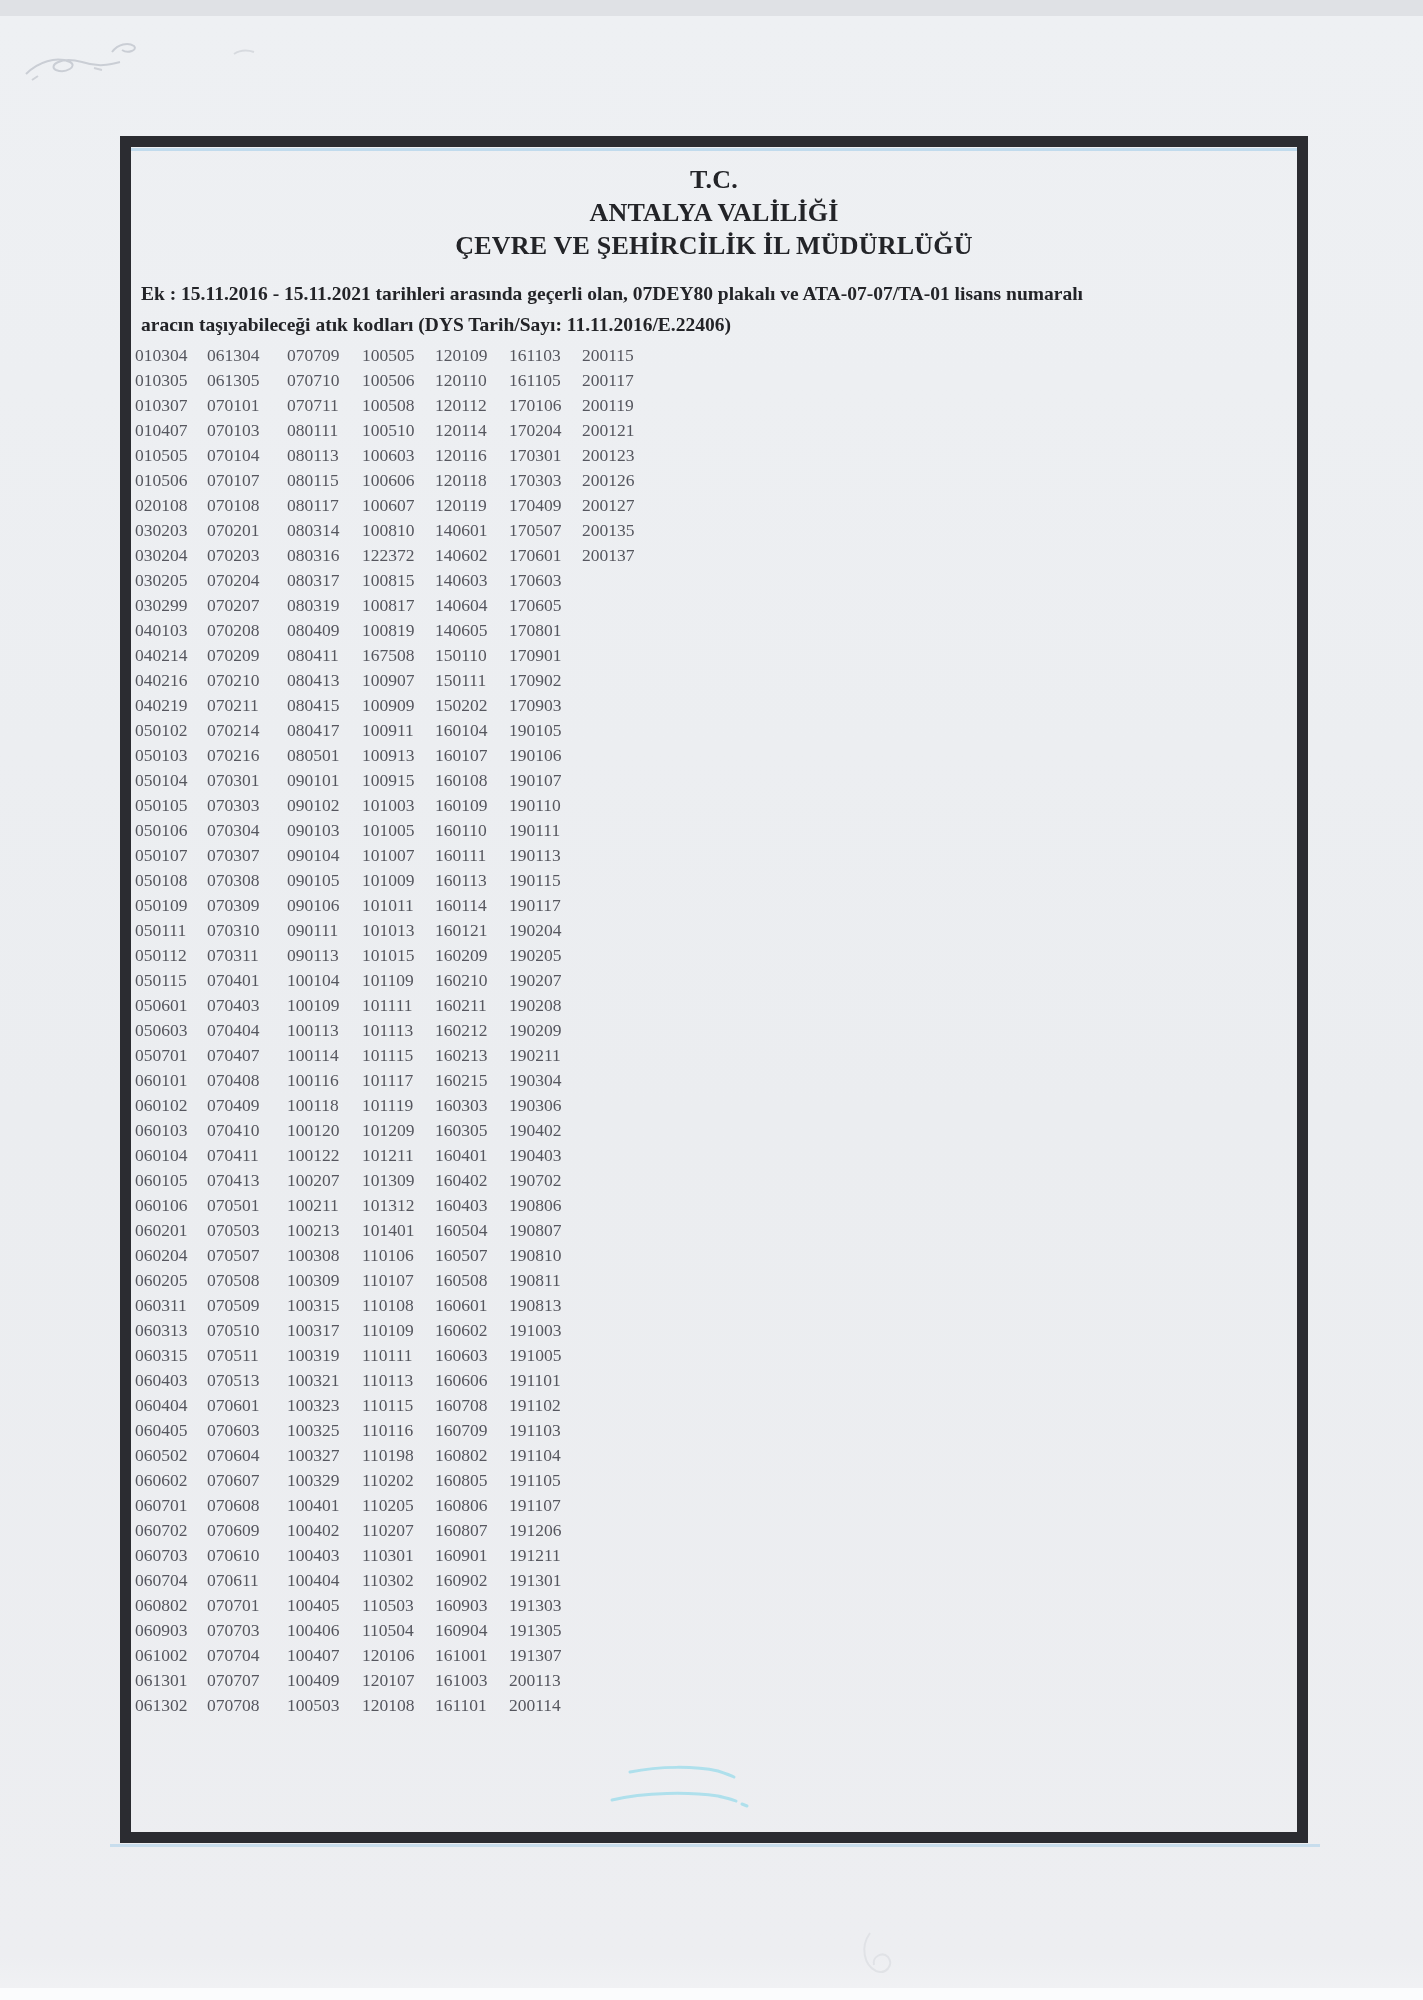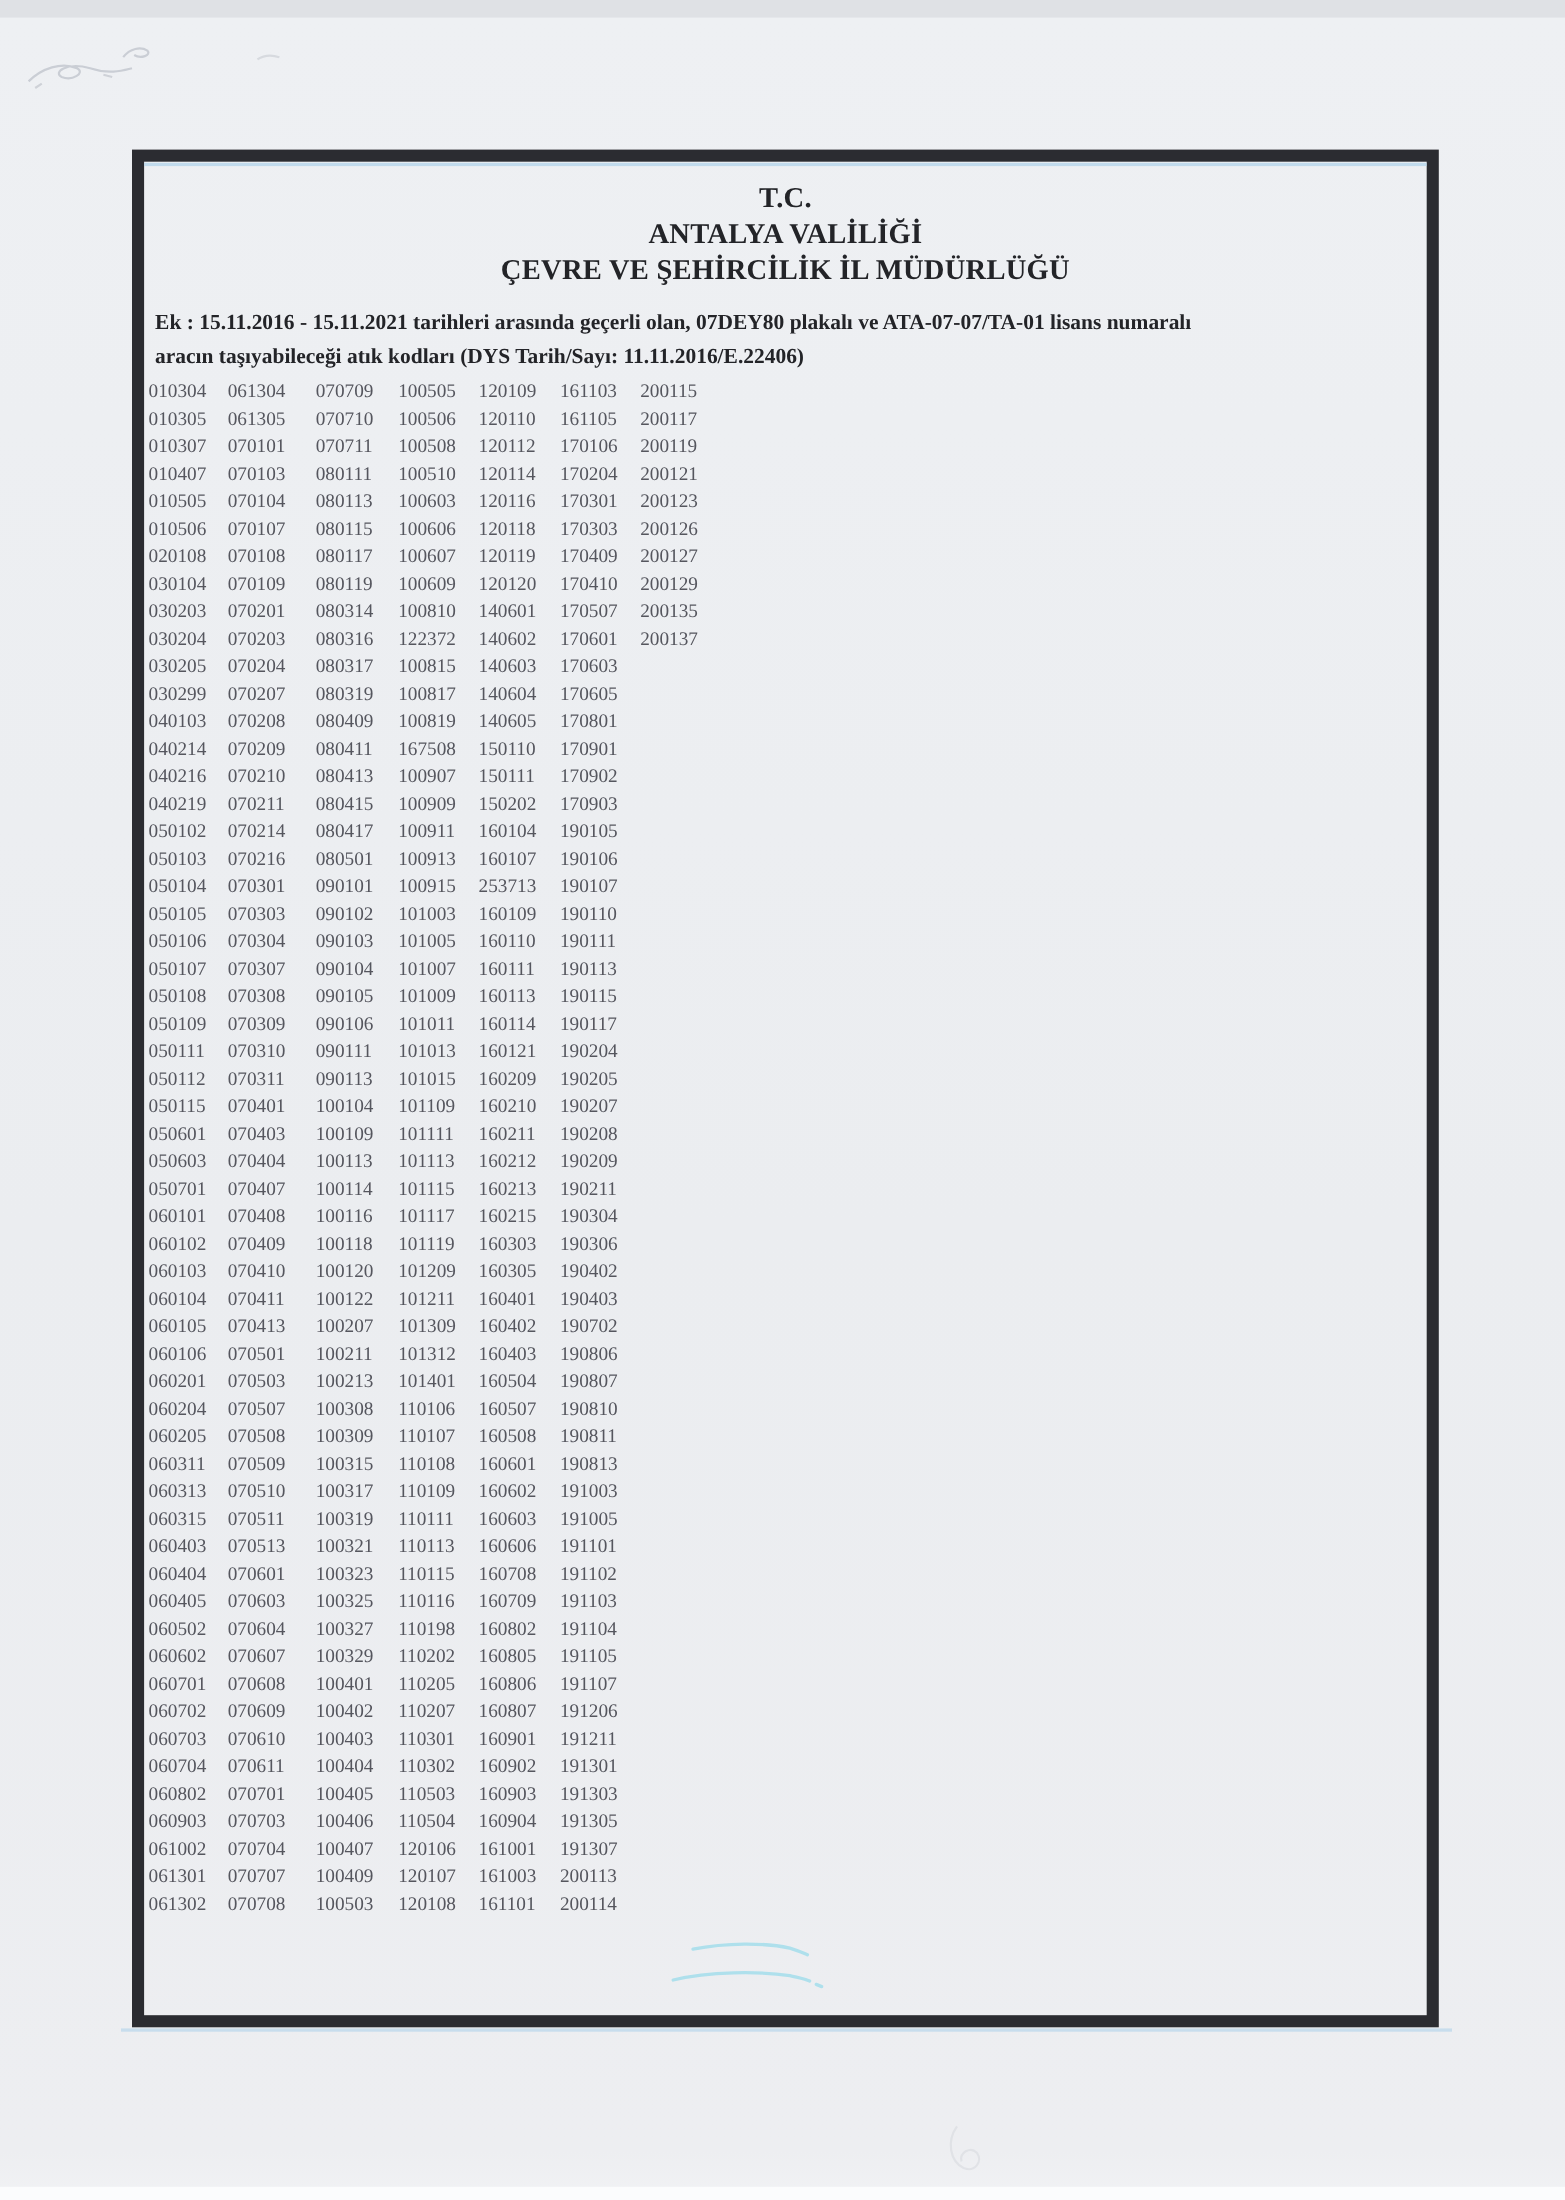--- a/index.html
+++ b/index.html
@@ -158,15 +158,6 @@
           <span class="code">200127</span>
         </div>
         <div class="code-row">
-          <span class="code">030104</span>
-          <span class="code">070109</span>
-          <span class="code">080119</span>
-          <span class="code">100609</span>
-          <span class="code">120120</span>
-          <span class="code">170410</span>
-          <span class="code">200129</span>
-        </div>
-        <div class="code-row">
           <span class="code">030203</span>
           <span class="code">070201</span>
           <span class="code">080314</span>

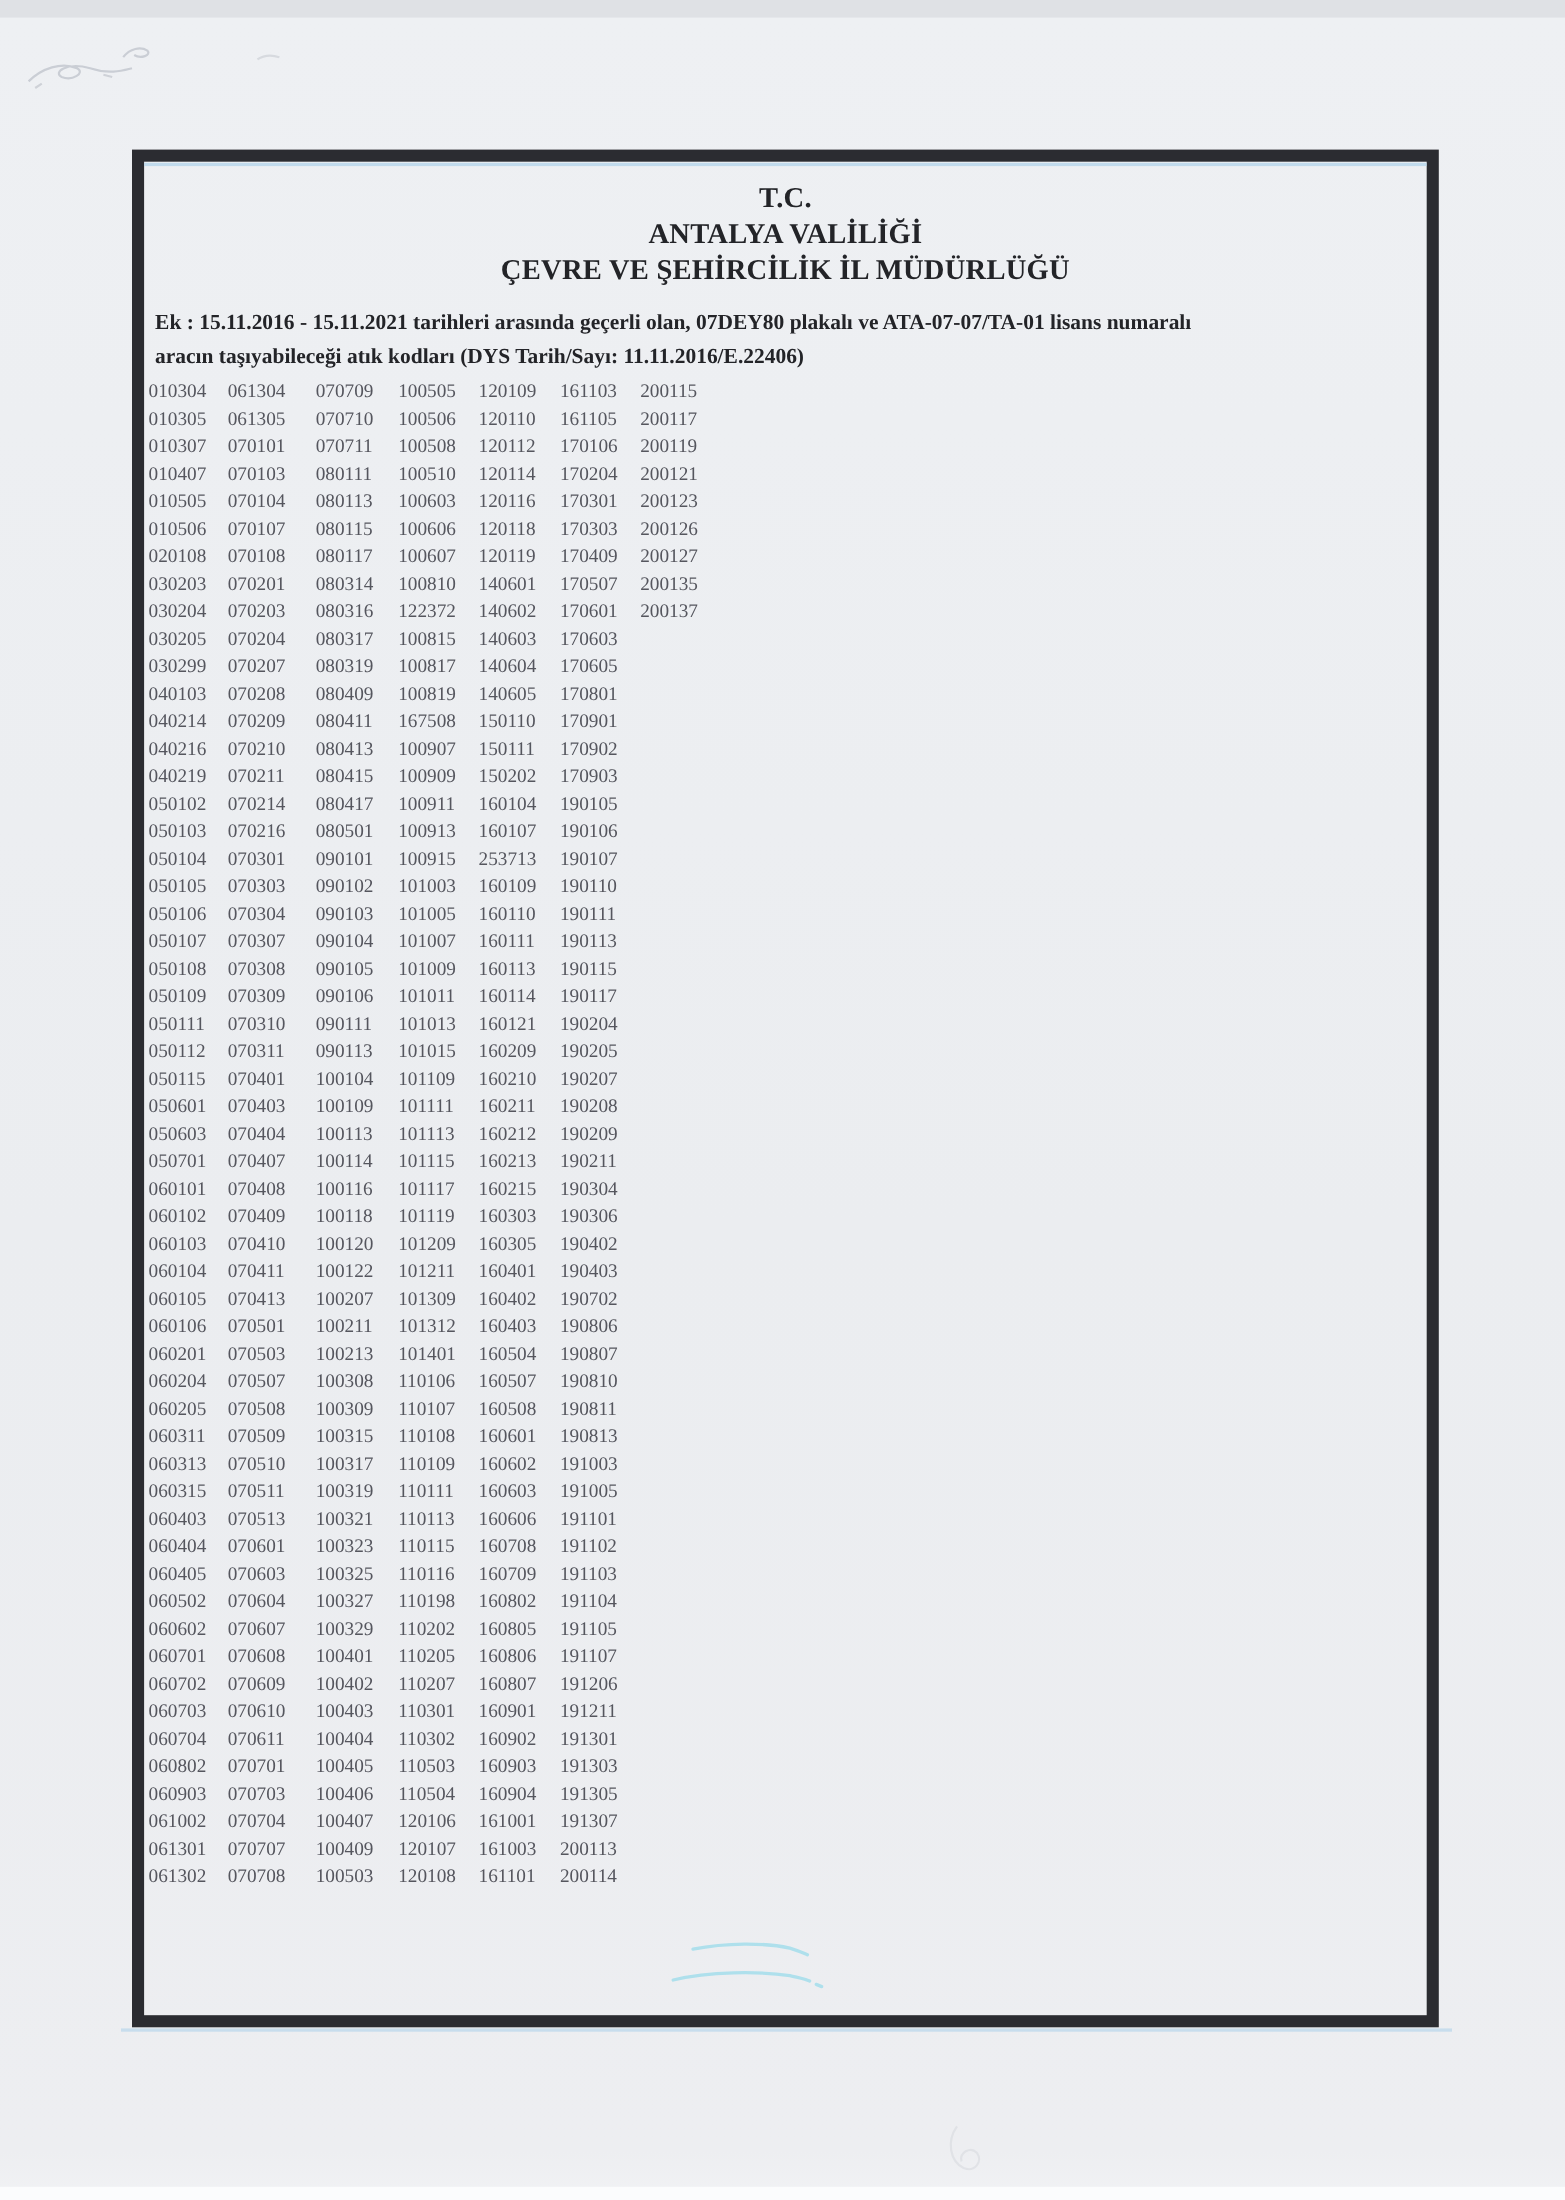--- a/index.html
+++ b/index.html
@@ -244,7 +244,7 @@
           <span class="code">070301</span>
           <span class="code">090101</span>
           <span class="code">100915</span>
-          <span class="code">253713</span>
+          <span class="code">160108</span>
           <span class="code">190107</span>
         </div>
         <div class="code-row">

